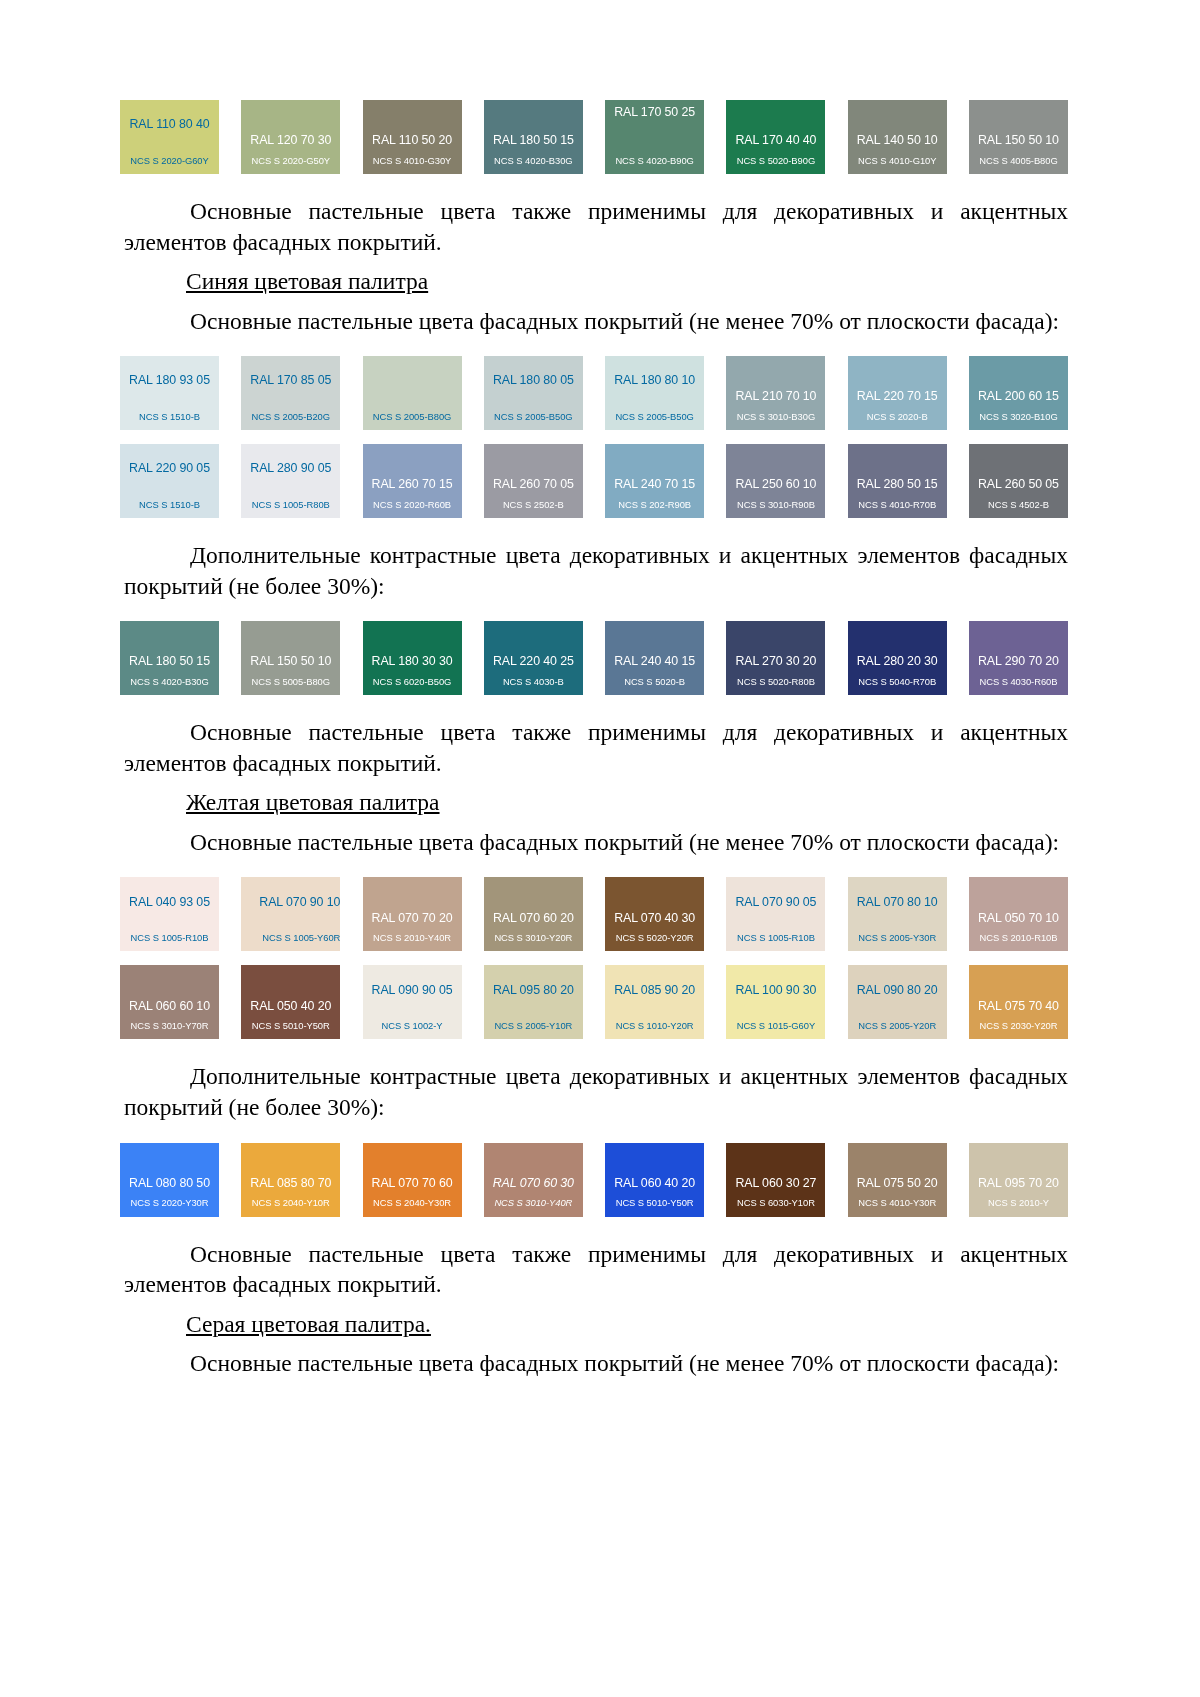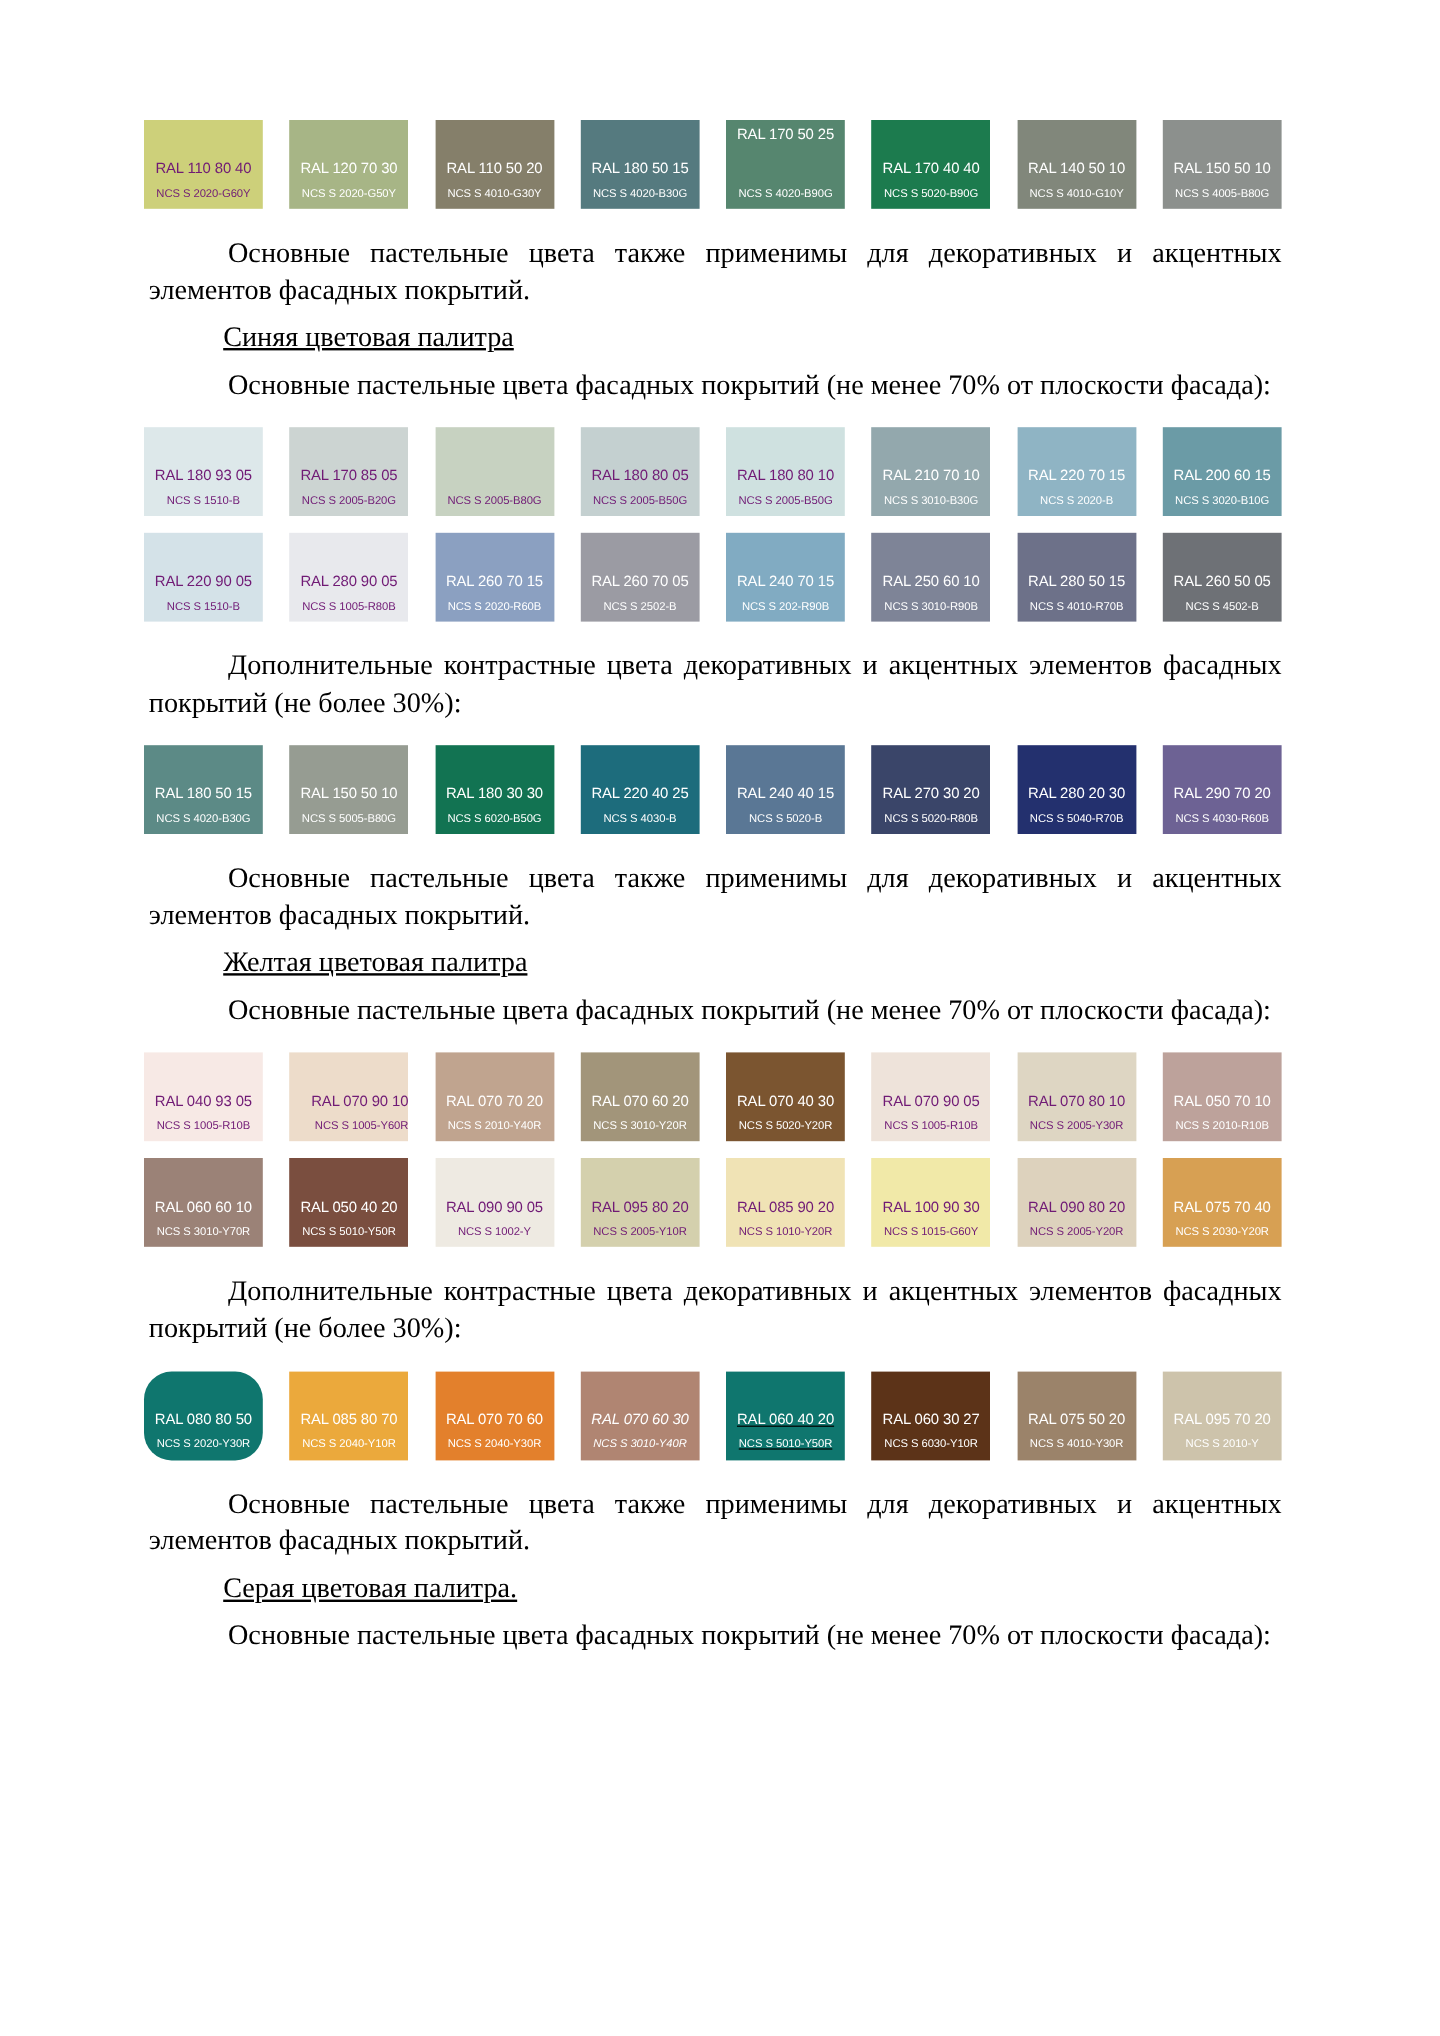--- a/index.html
+++ b/index.html
@@ -91,7 +91,7 @@
     text-align: center;
   }
   .swatch.dark .ral, .swatch.dark .ncs { color: #ffffff; }
-  .swatch.light .ral, .swatch.light .ncs { color: #701a75; }
+  .swatch.light .ral, .swatch.light .ncs { color: #0369a1; margin-top: 16px; }
 
   .block-gap { height: 20px; }
   .row-gap { height: 14px; }

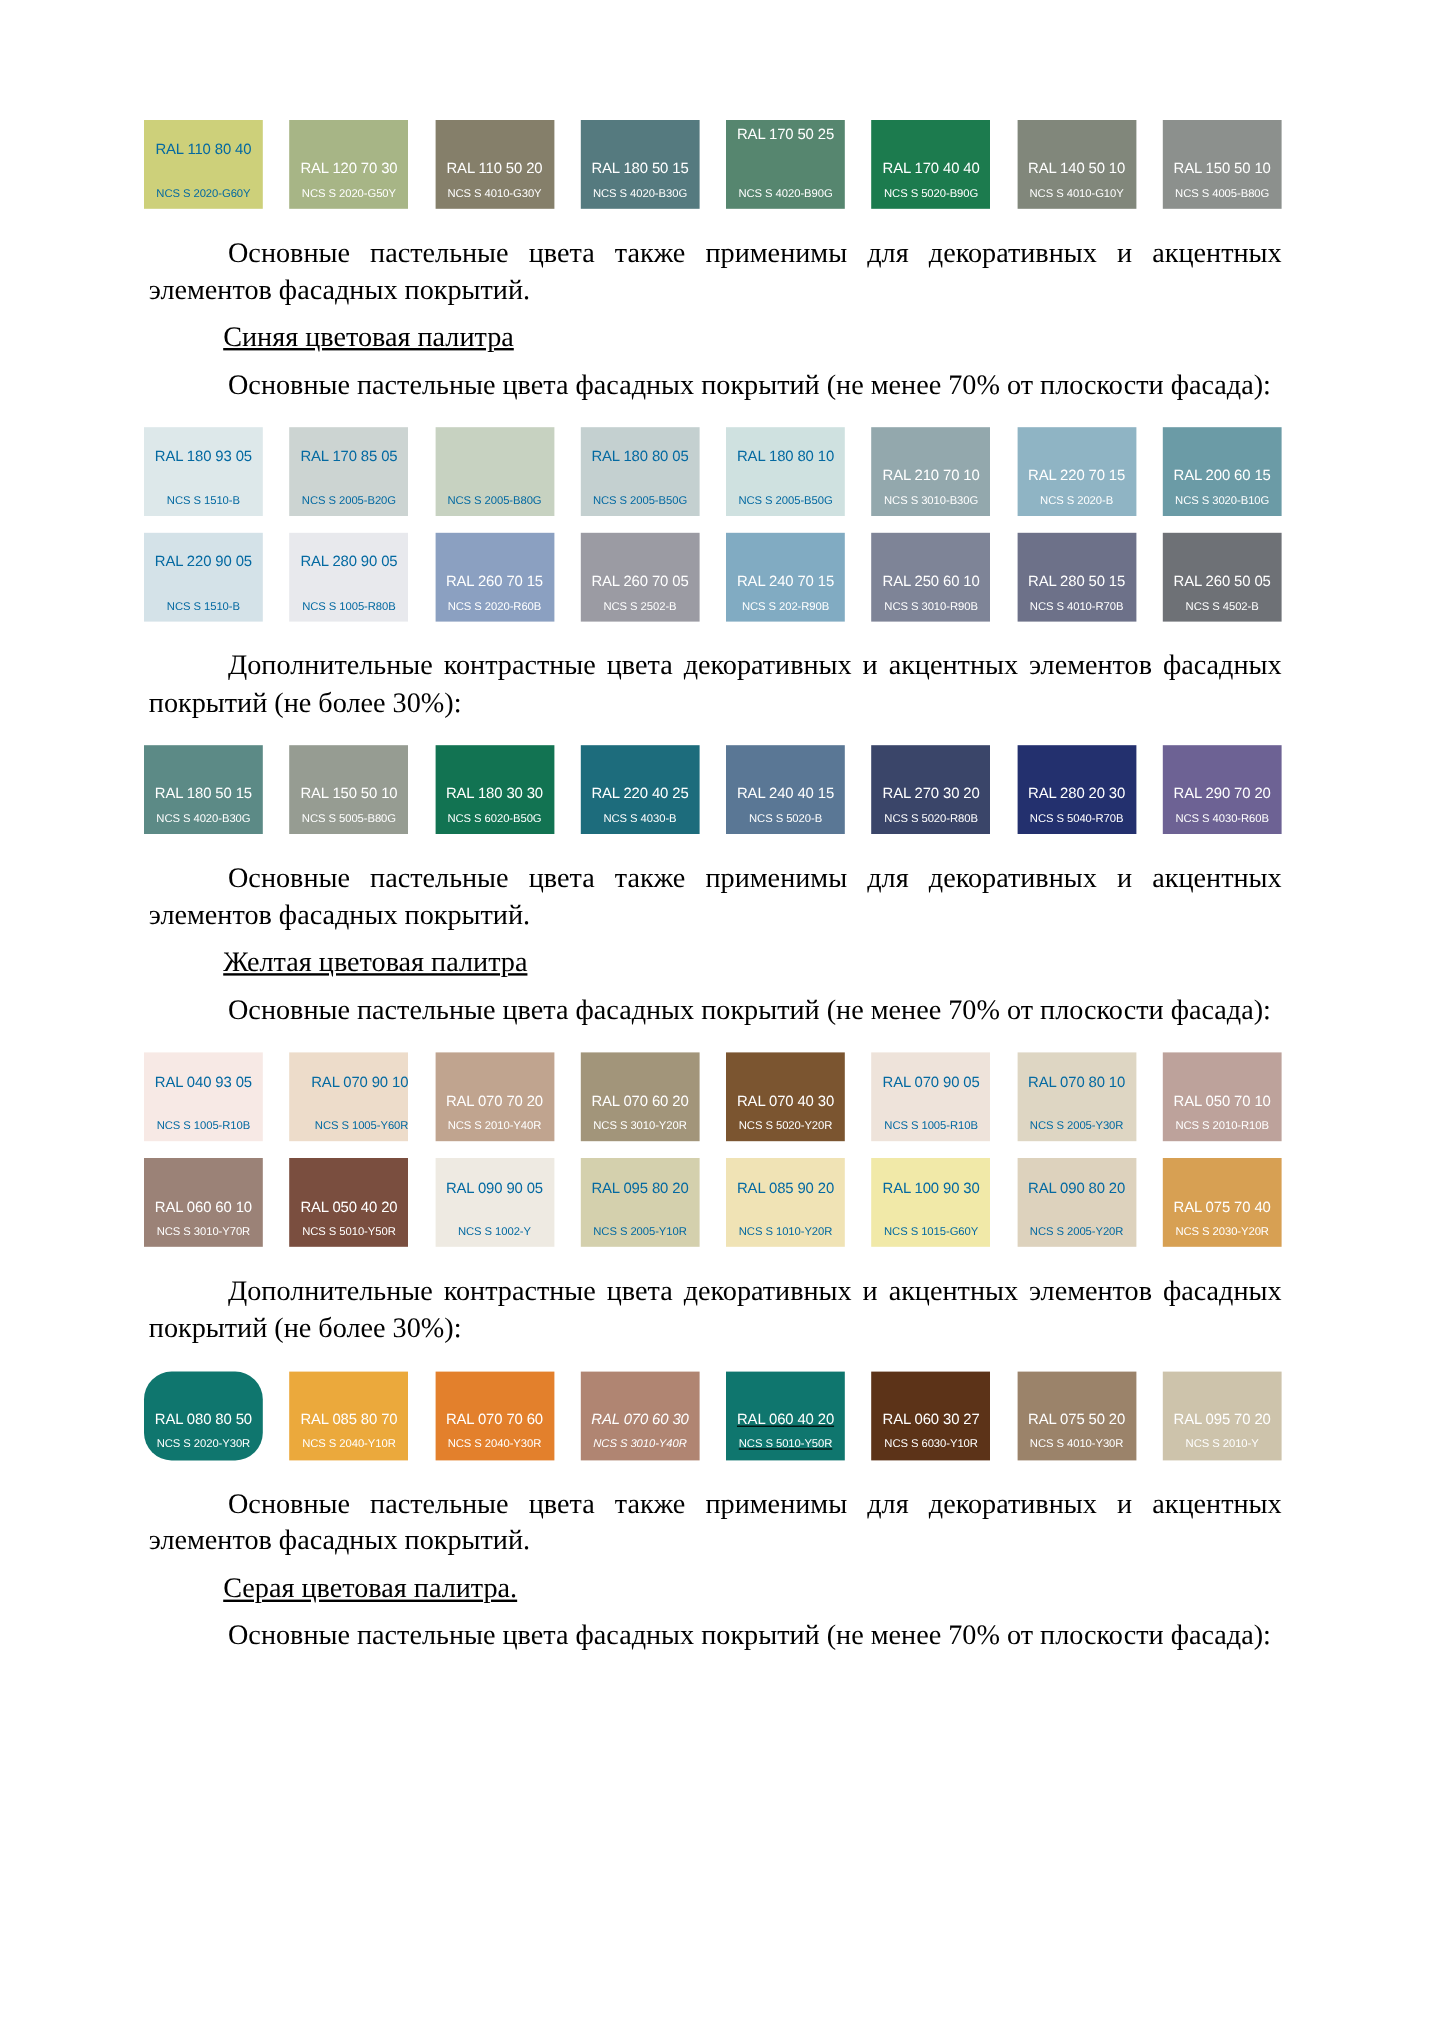--- a/index.html
+++ b/index.html
@@ -353,7 +353,7 @@
     <div class="block-gap"></div>
 
     <div class="swatch-row">
-        <div class="swatch dark" style="background: #0f766e; border-radius: 23px;">
+        <div class="swatch dark" style="background: #3b82f6;">
           <div class="ral">RAL 080 80 50</div>
           <div class="ncs">NCS S 2020-Y30R</div>
         </div>

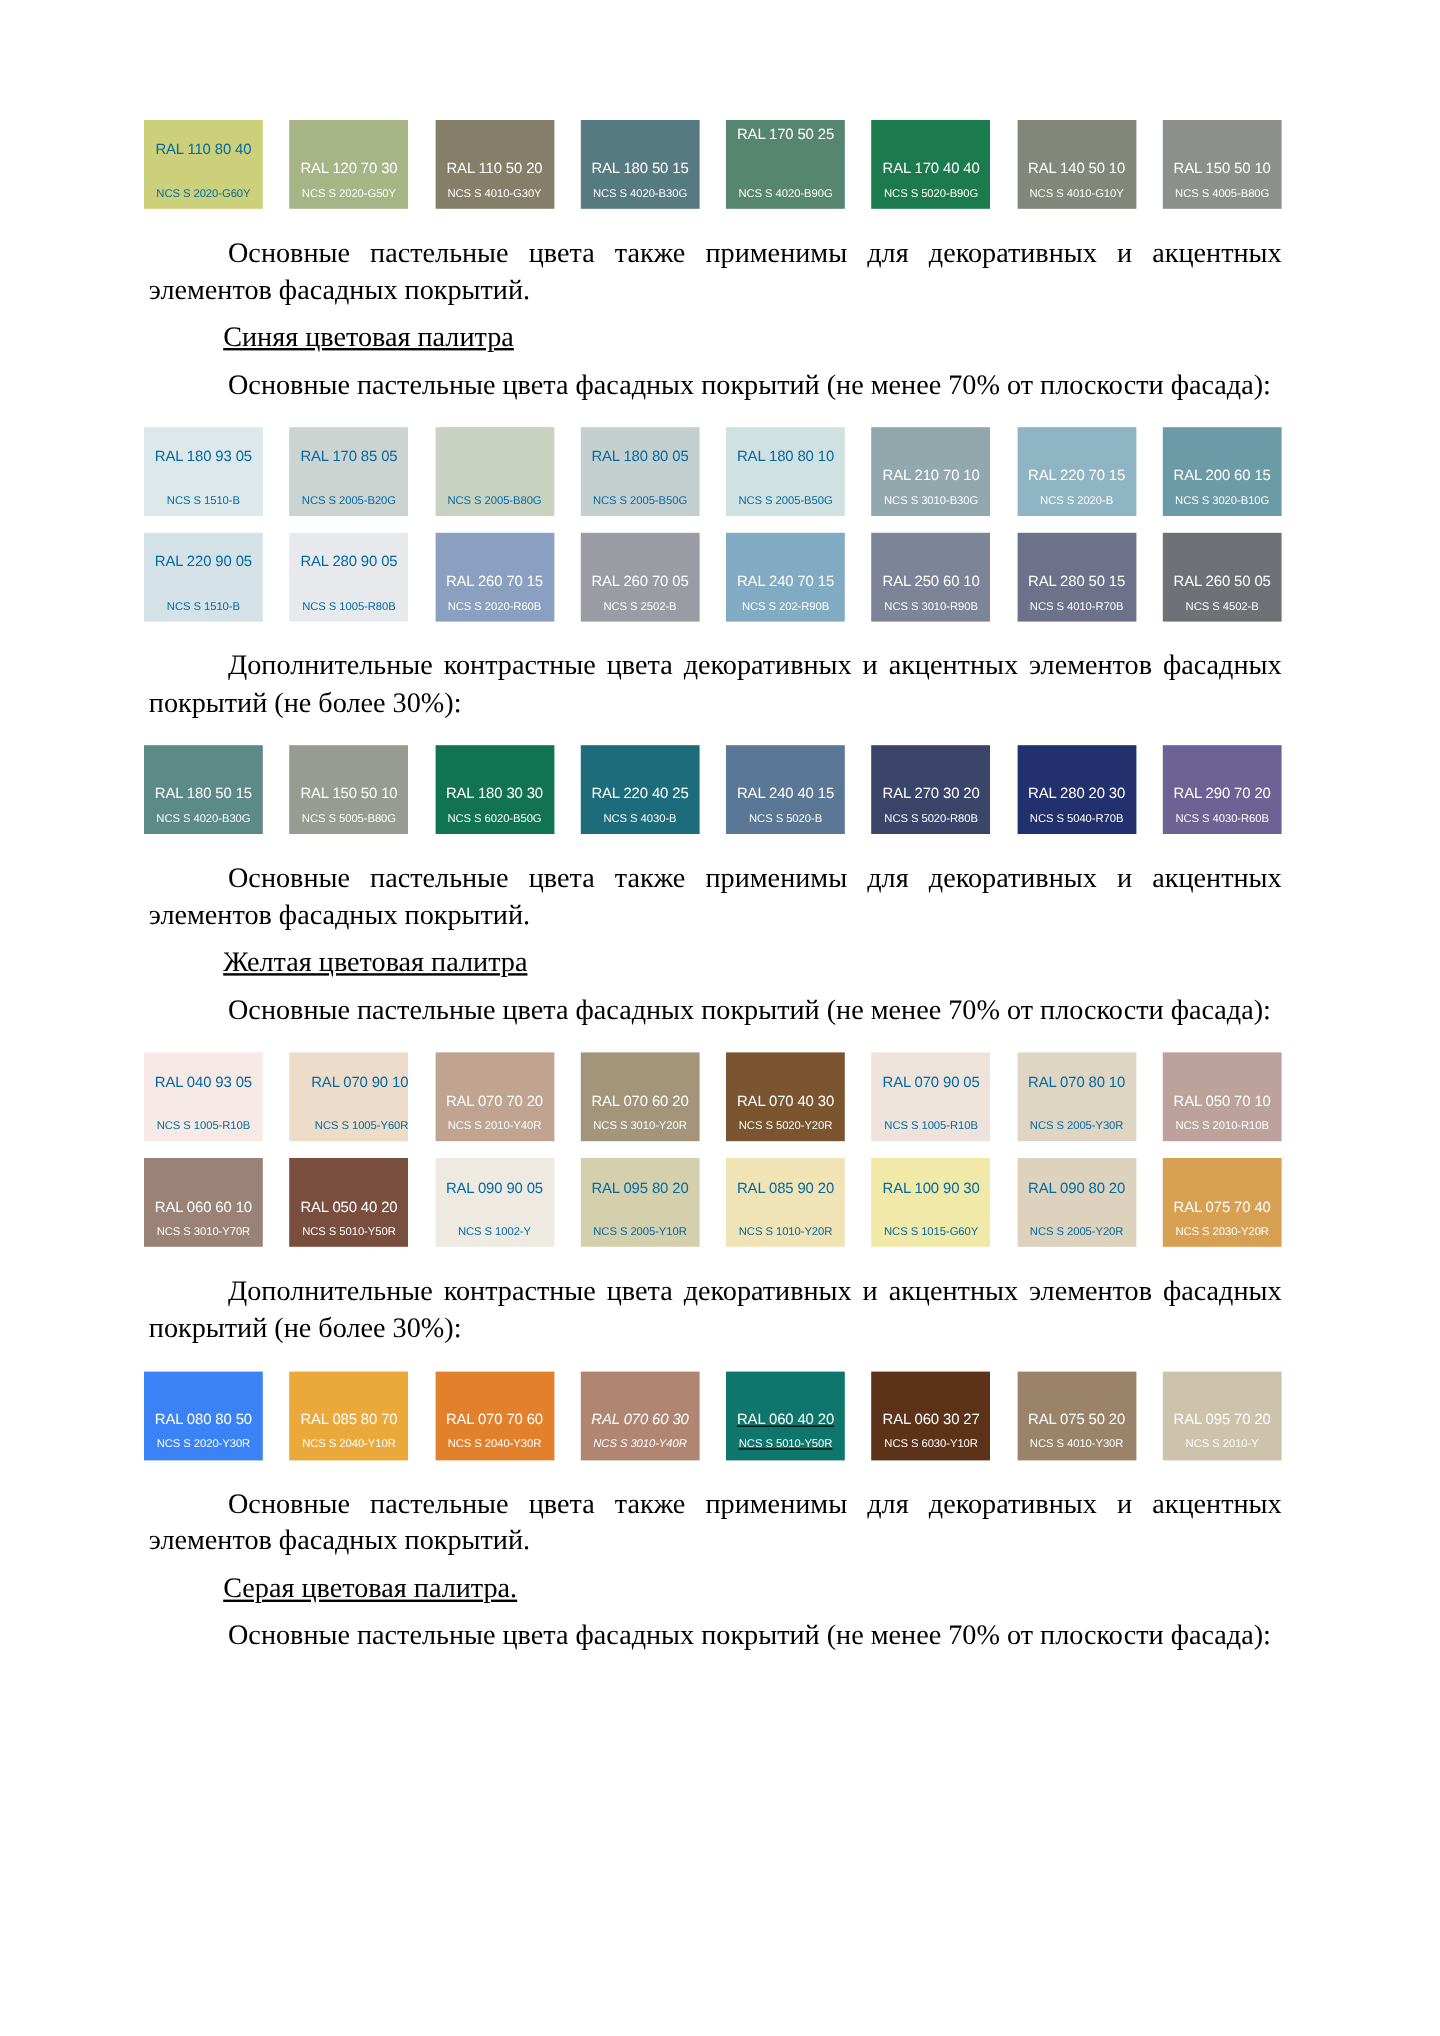--- a/index.html
+++ b/index.html
@@ -369,7 +369,7 @@
           <div class="ral">RAL 070 60 30</div>
           <div class="ncs">NCS S 3010-Y40R</div>
         </div>
-        <div class="swatch dark" style="background: #0f766e; text-decoration: underline;">
+        <div class="swatch dark" style="background: #1d4ed8;">
           <div class="ral">RAL 060 40 20</div>
           <div class="ncs">NCS S 5010-Y50R</div>
         </div>

